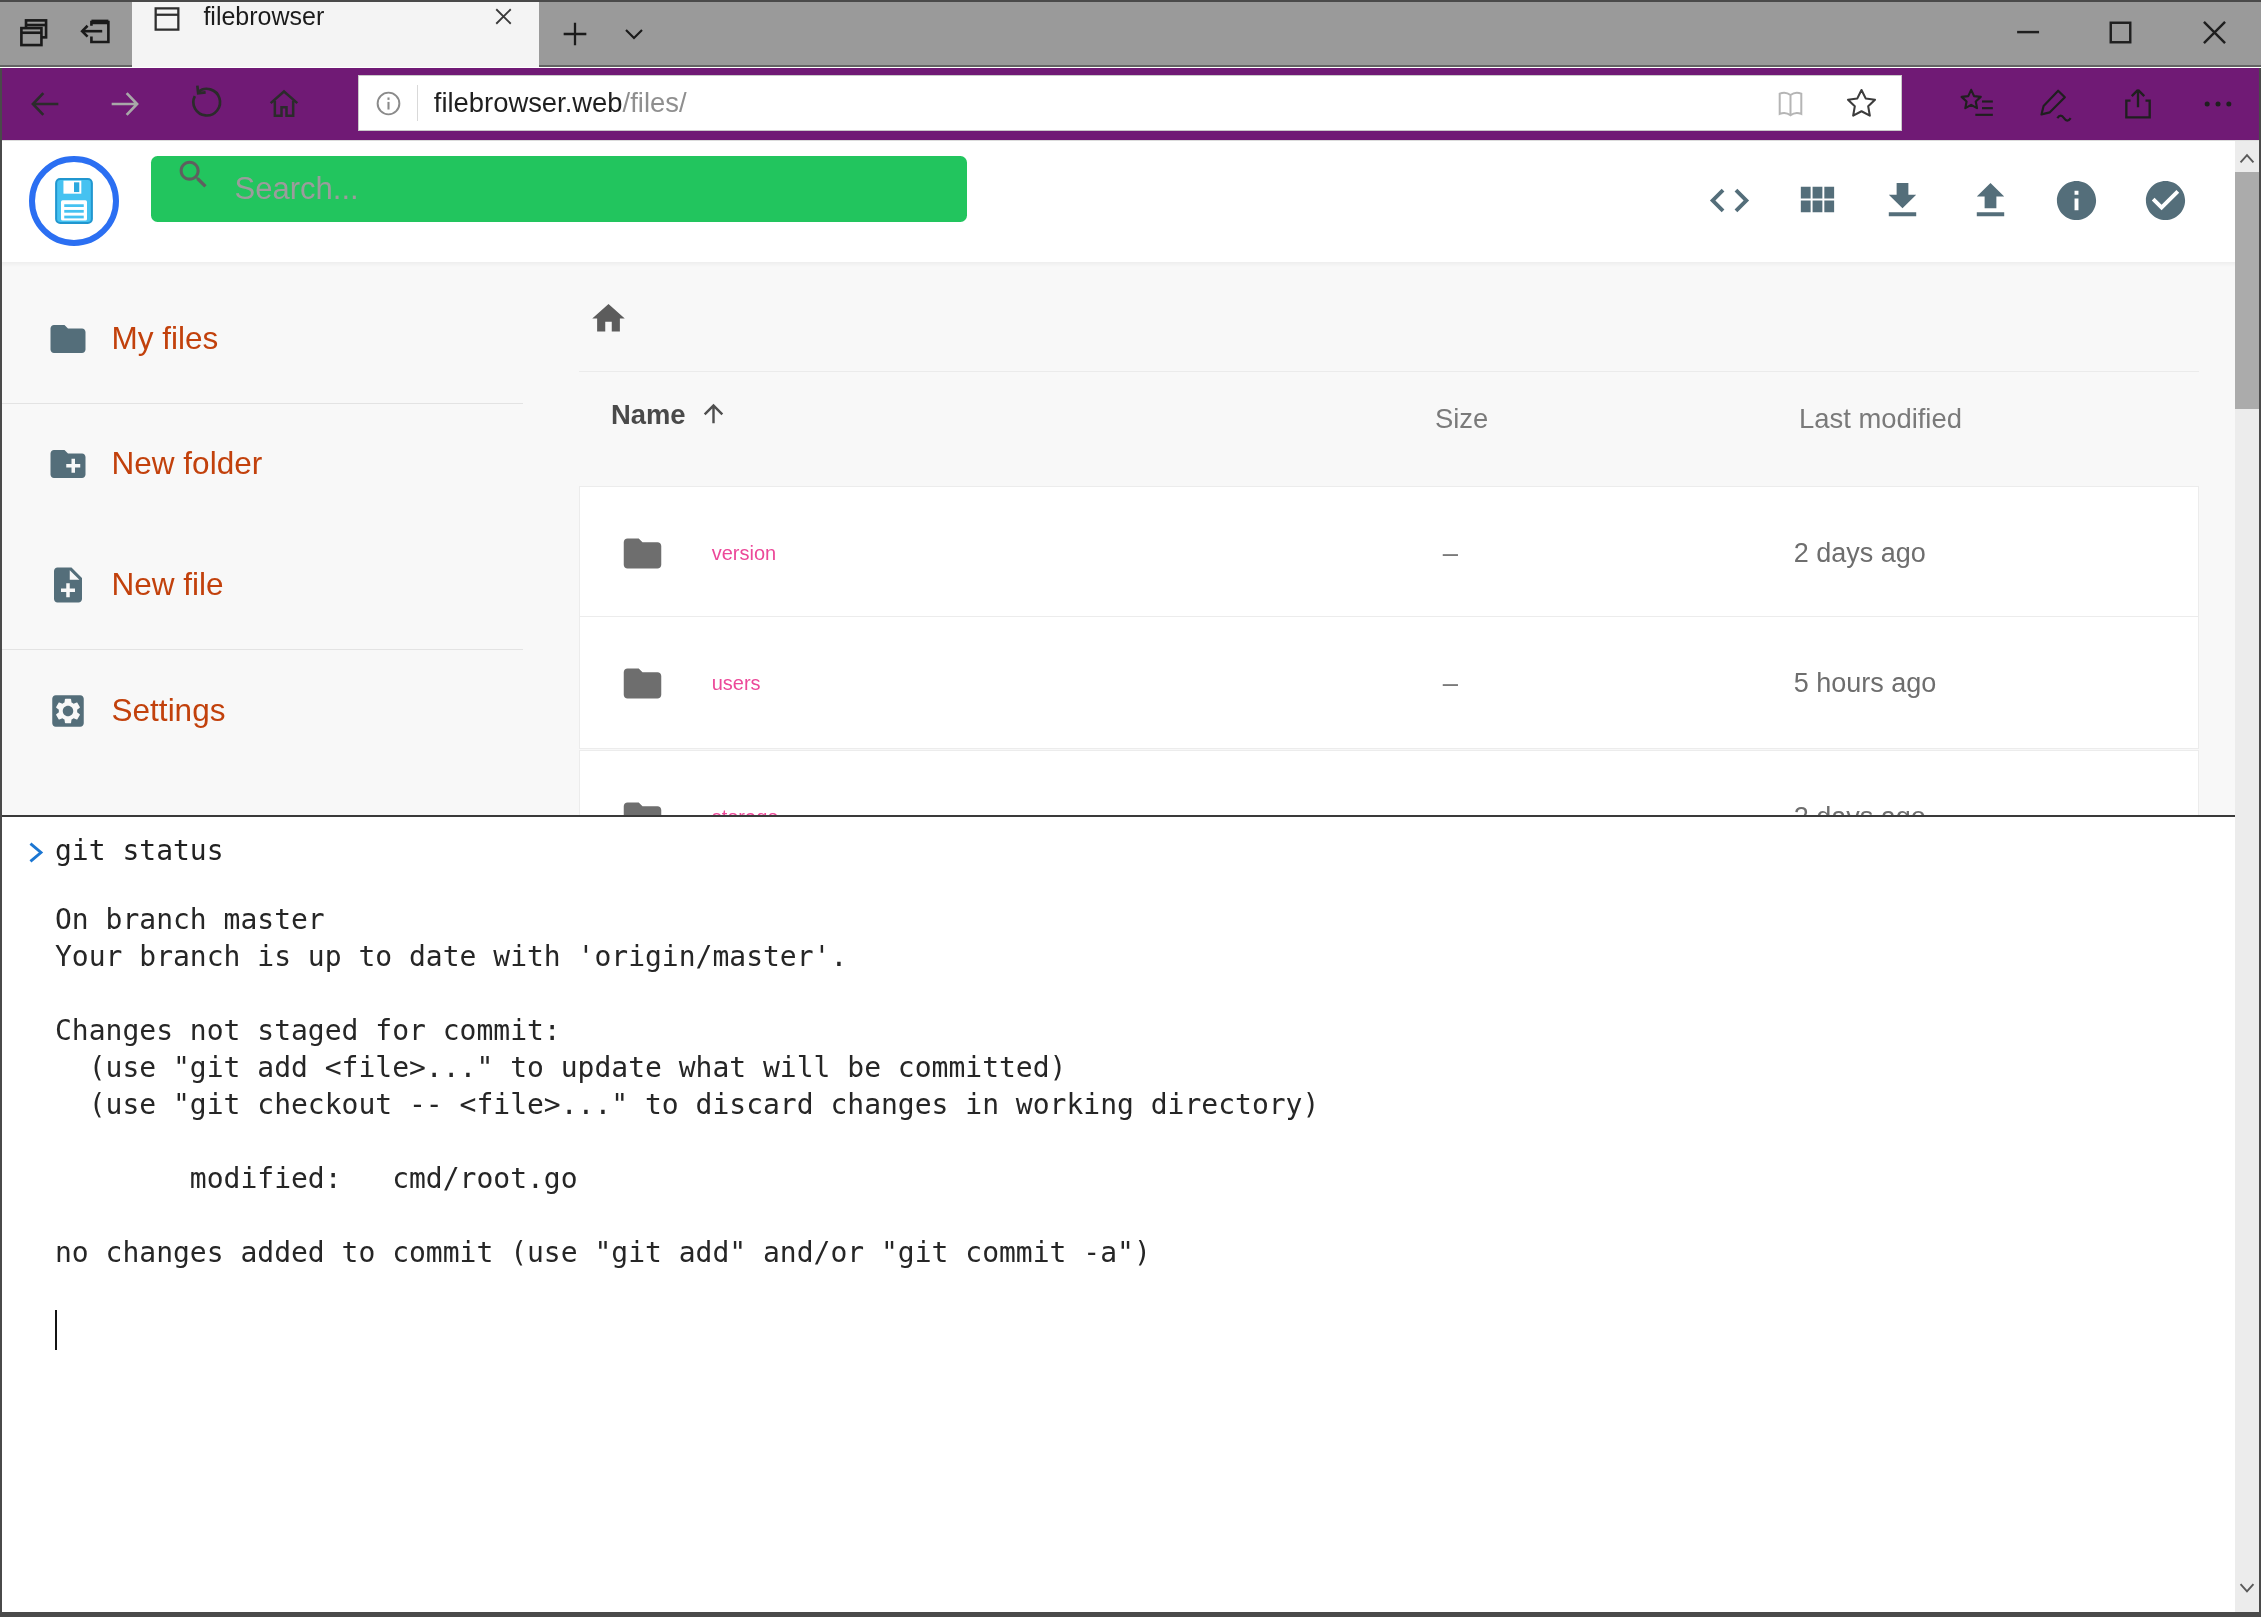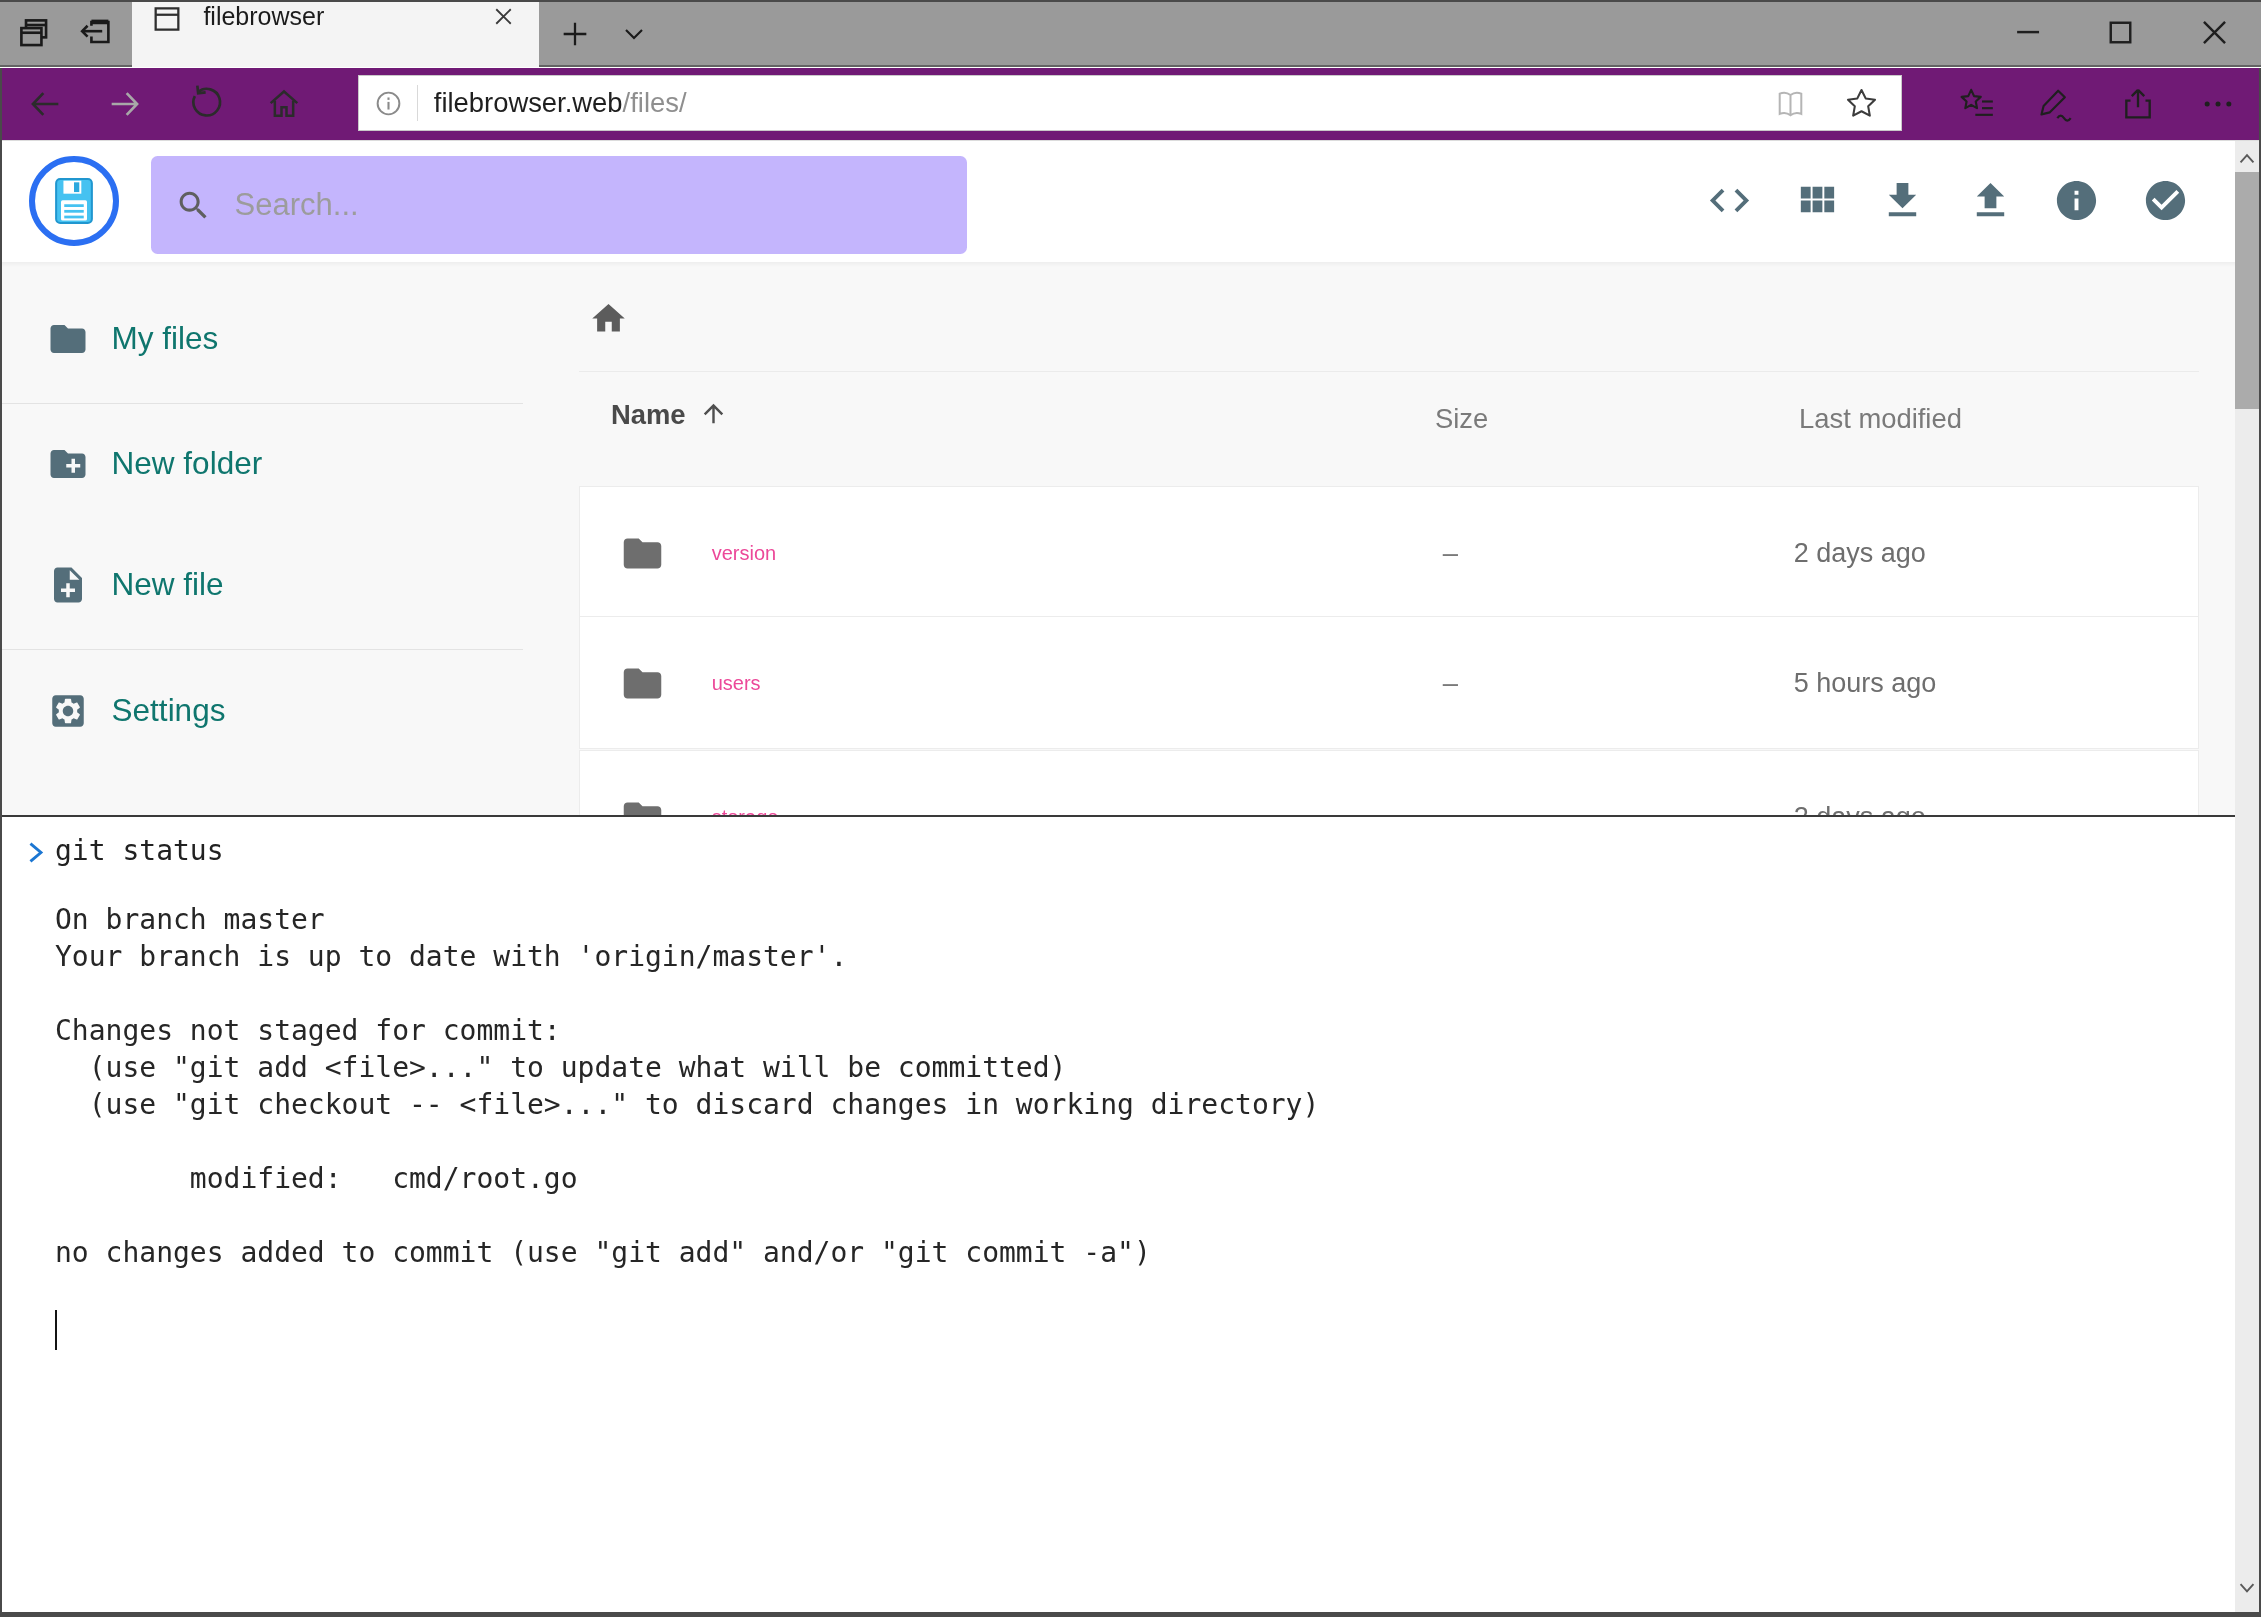--- a/index.html
+++ b/index.html
@@ -26,7 +26,7 @@
   .page{left:0;top:141px;width:2261px;height:1476px;background:#fff;overflow:hidden}
   .app-header{left:0;top:0;width:2261px;height:121px;background:#fff;box-shadow:0 2.4px 4px rgba(0,0,0,.05);z-index:3}
   .logo{left:29px;top:14.5px;width:90px;height:90px;border-radius:50%;border:6.5px solid #2b6ff2;background:#fff;display:flex;align-items:center;justify-content:center}
-  .searchbox{left:151px;top:15.3px;width:816px;height:98px;background:#c4b5fd;border-radius:6.5px;display:flex;align-items:center}
+  .searchbox{left:151px;top:15.3px;width:816px;height:66px;background:#22c55e;border-radius:6.5px;display:flex;}
   .searchbox input{border:none;outline:none;background:transparent;font-size:31px;color:#555;
     font-family:"Liberation Sans",sans-serif;width:662px;margin-left:22.6px}
   .searchbox input::placeholder{color:#9c9c9c}

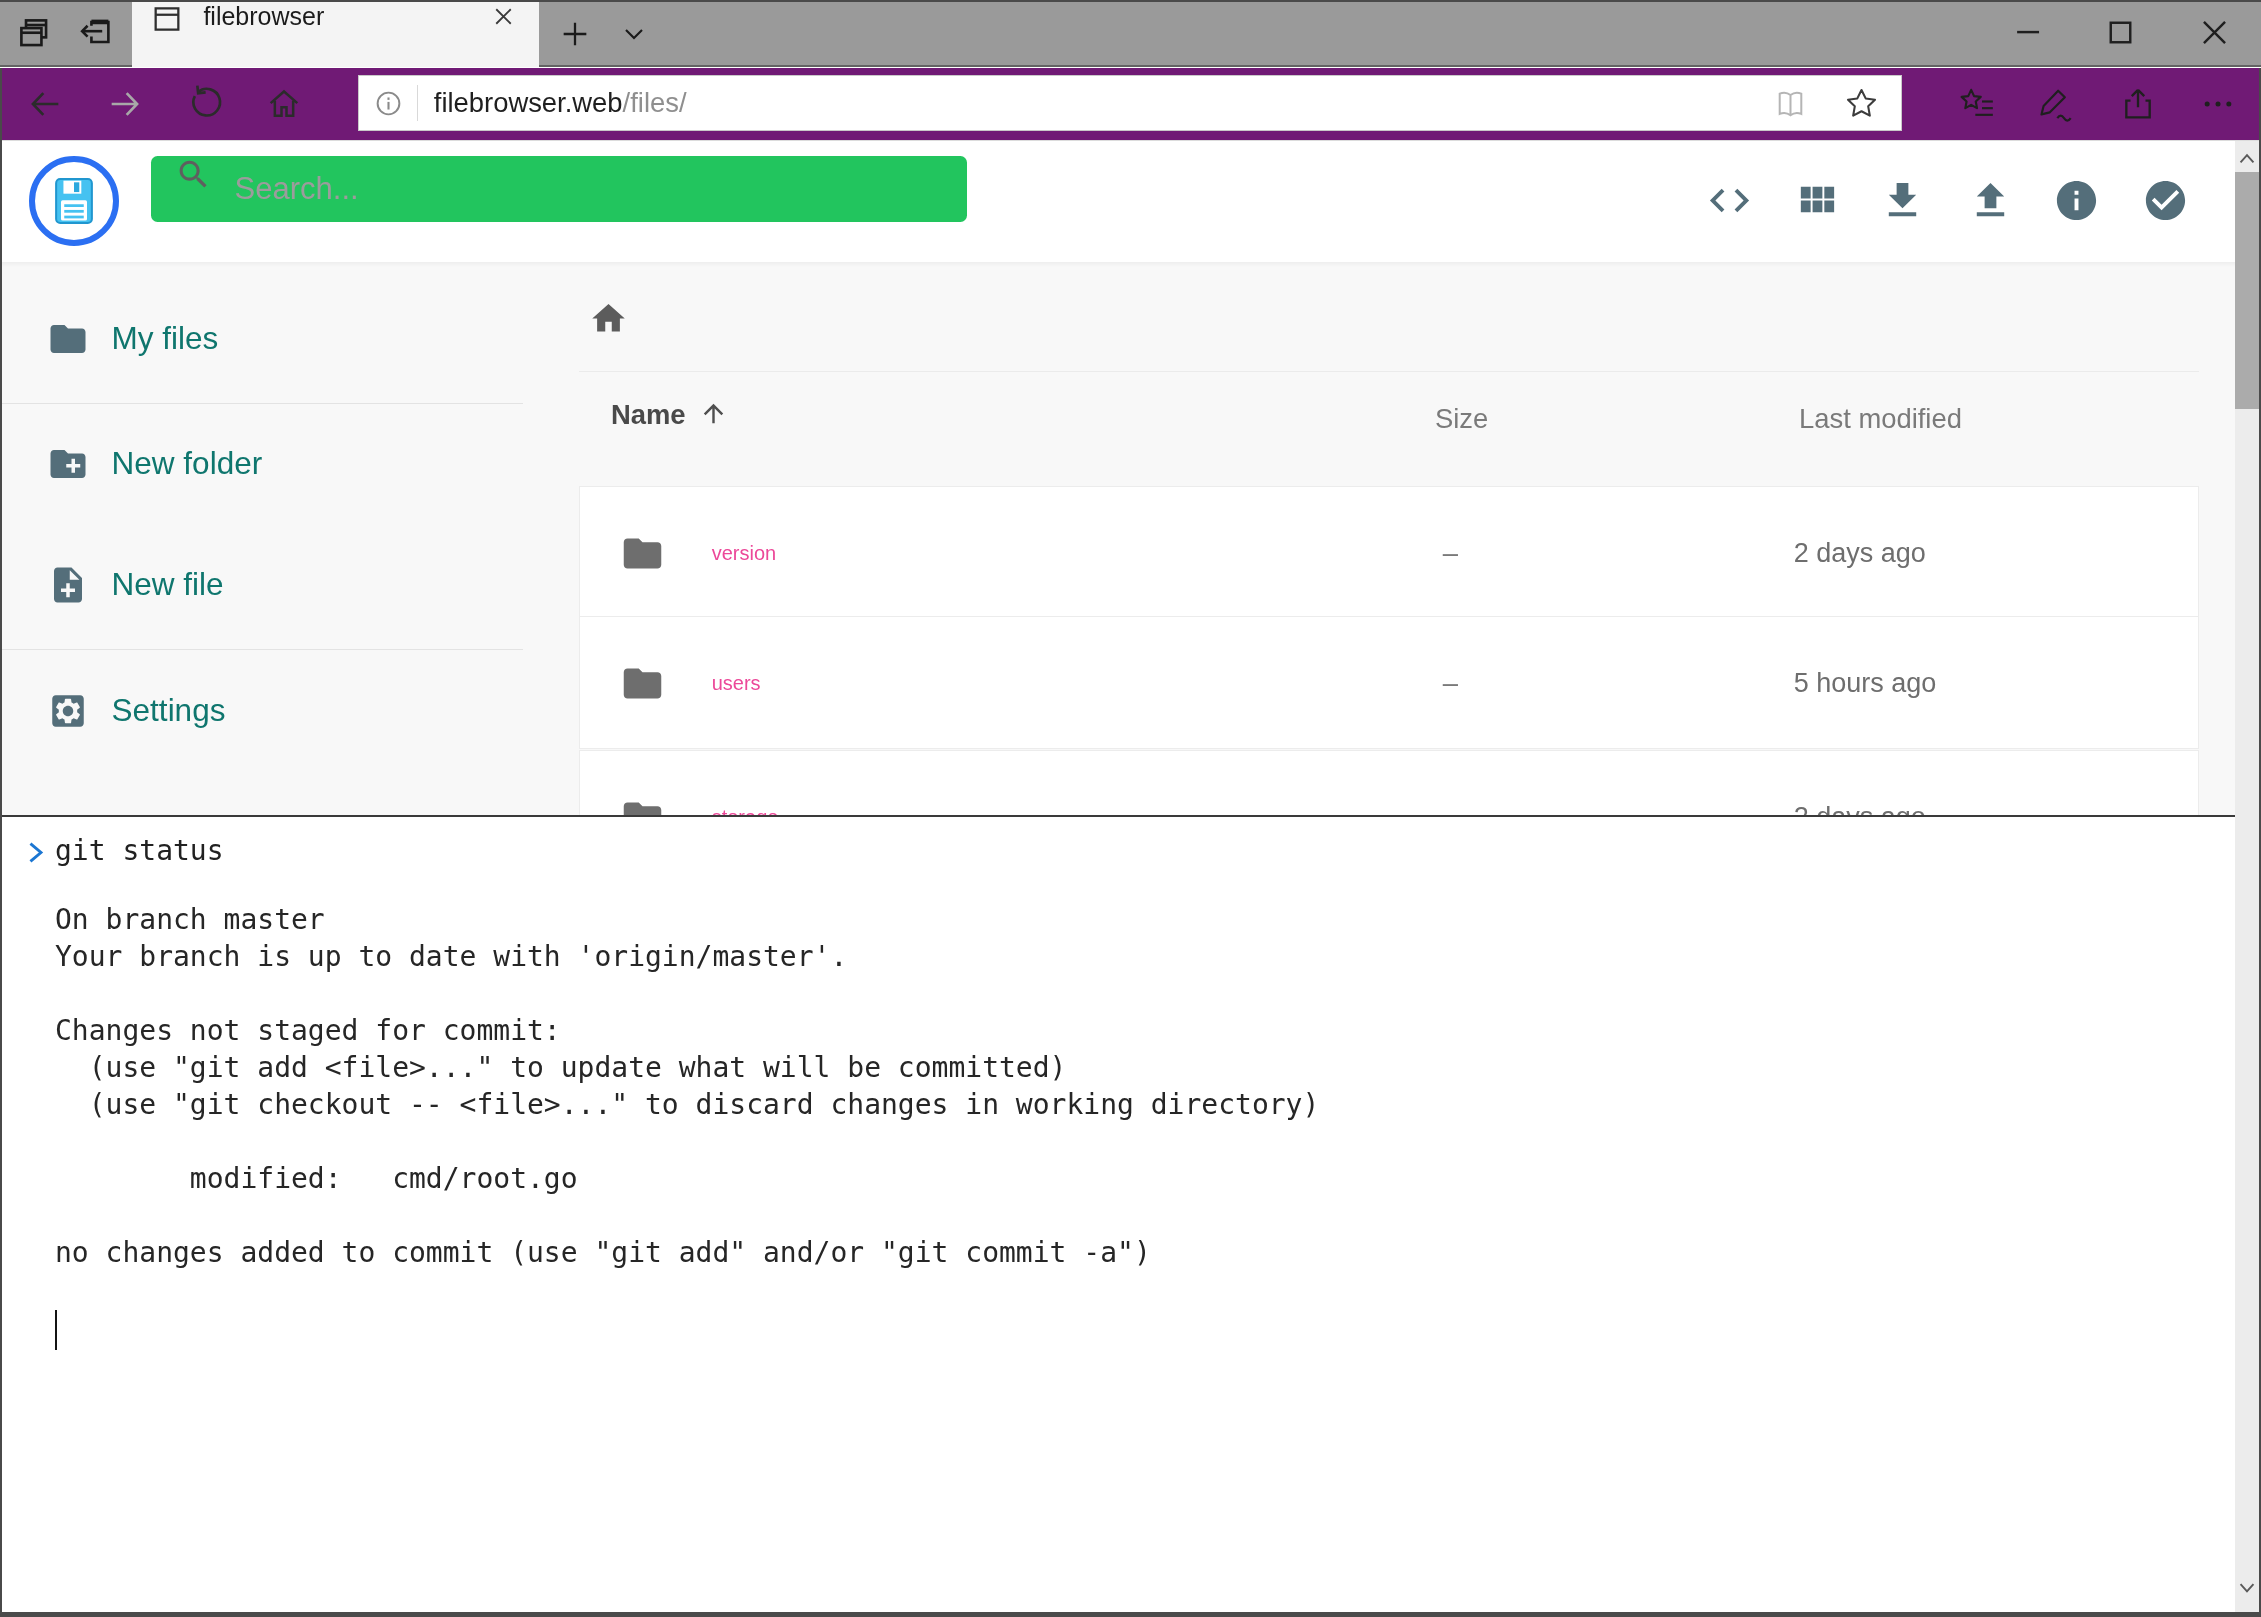--- a/index.html
+++ b/index.html
@@ -34,7 +34,7 @@
   .content{left:0;top:121px;width:2261px;height:1355px;background:#f8f8f8}
   
   .side-item{left:0;width:533px;height:97px;display:flex;align-items:center;padding-left:47px;cursor:pointer}
-  .side-item span.lbl{font-size:31.5px;color:#0f766e;margin-left:22.6px}
+  .side-item span.lbl{font-size:31.5px;color:#c2410c;margin-left:22.6px}
   .side-div{left:0;width:523px;height:0.8px;background:#e3e3e3}
   
   .main{left:565px;top:0;width:1669px;height:1355px}

